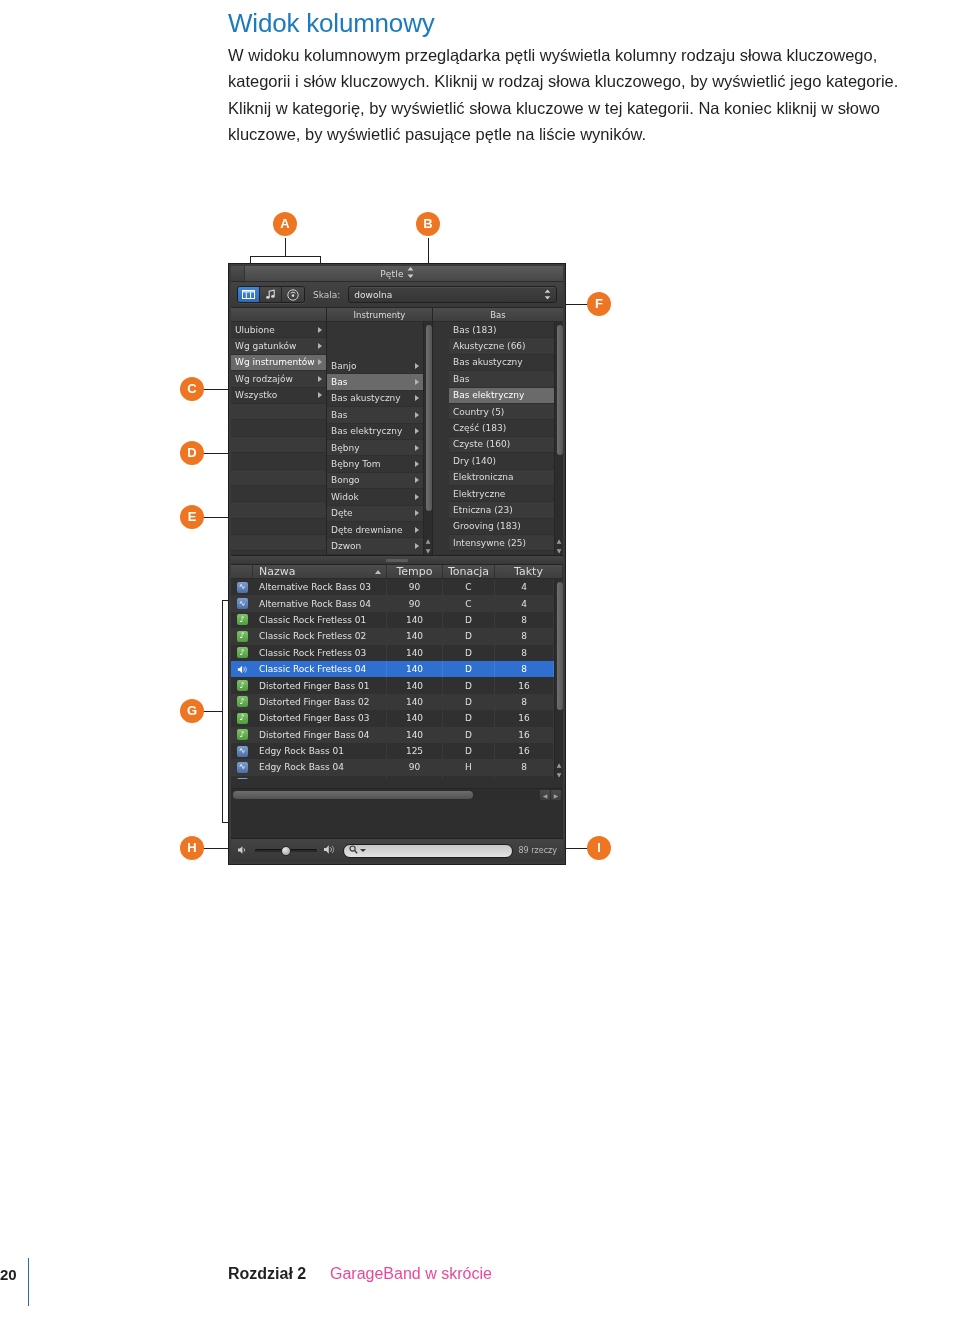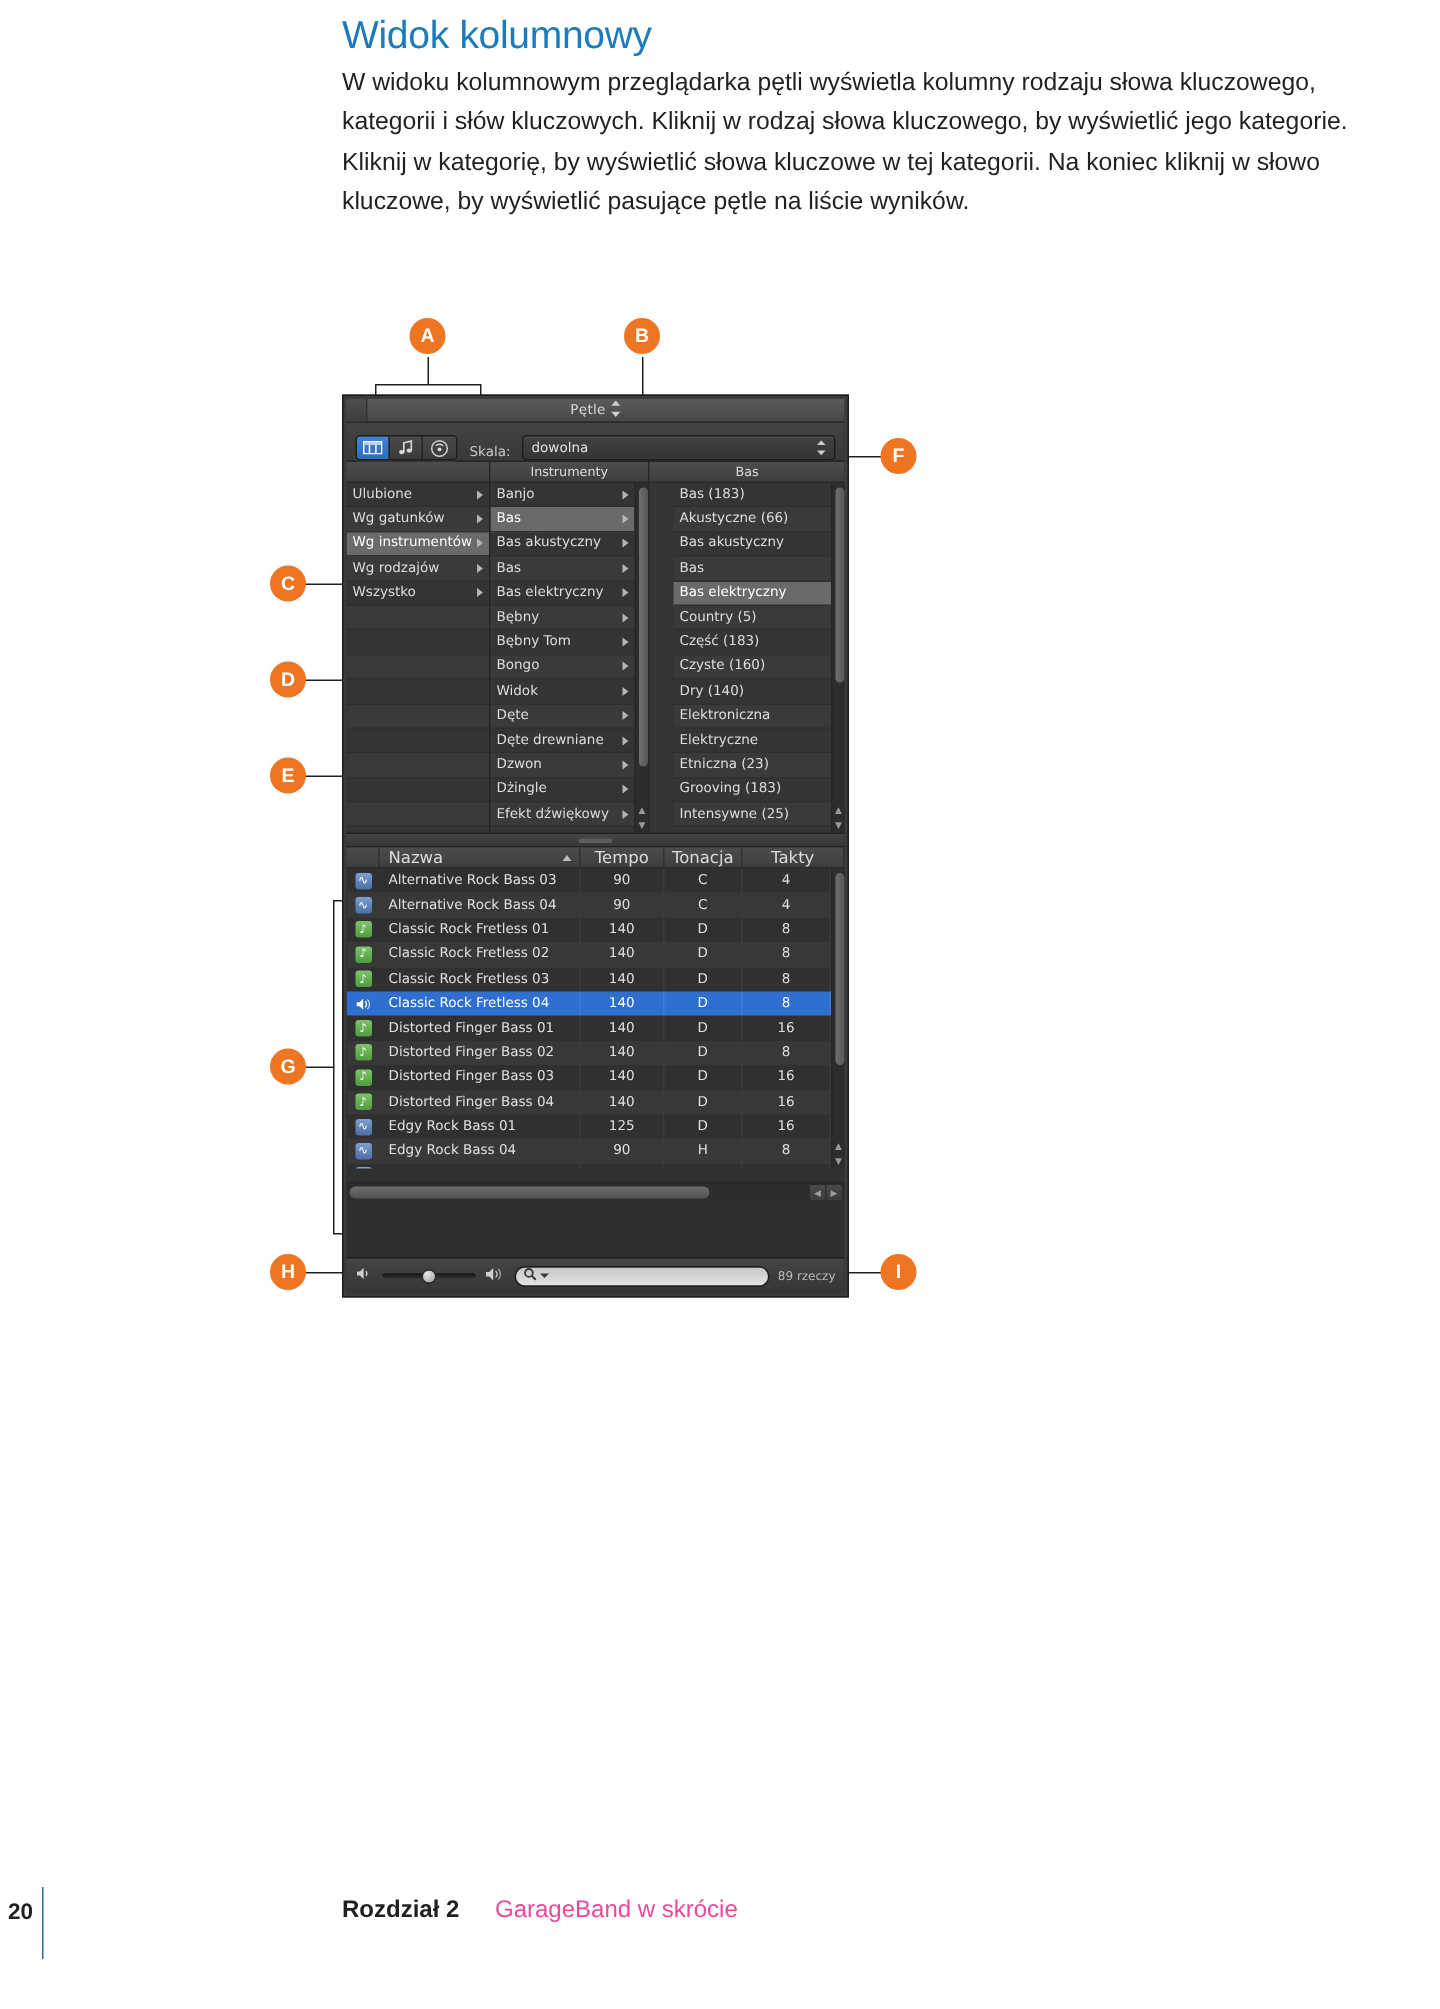--- a/index.html
+++ b/index.html
@@ -87,7 +87,7 @@
     height:26px;
     background:linear-gradient(#434343,#383838);
     border-bottom:1px solid #262626;
-    display:flex; align-items:flex-end;
+    display:flex; align-items:center;
     padding:0 6px;
     gap:8px;
   }

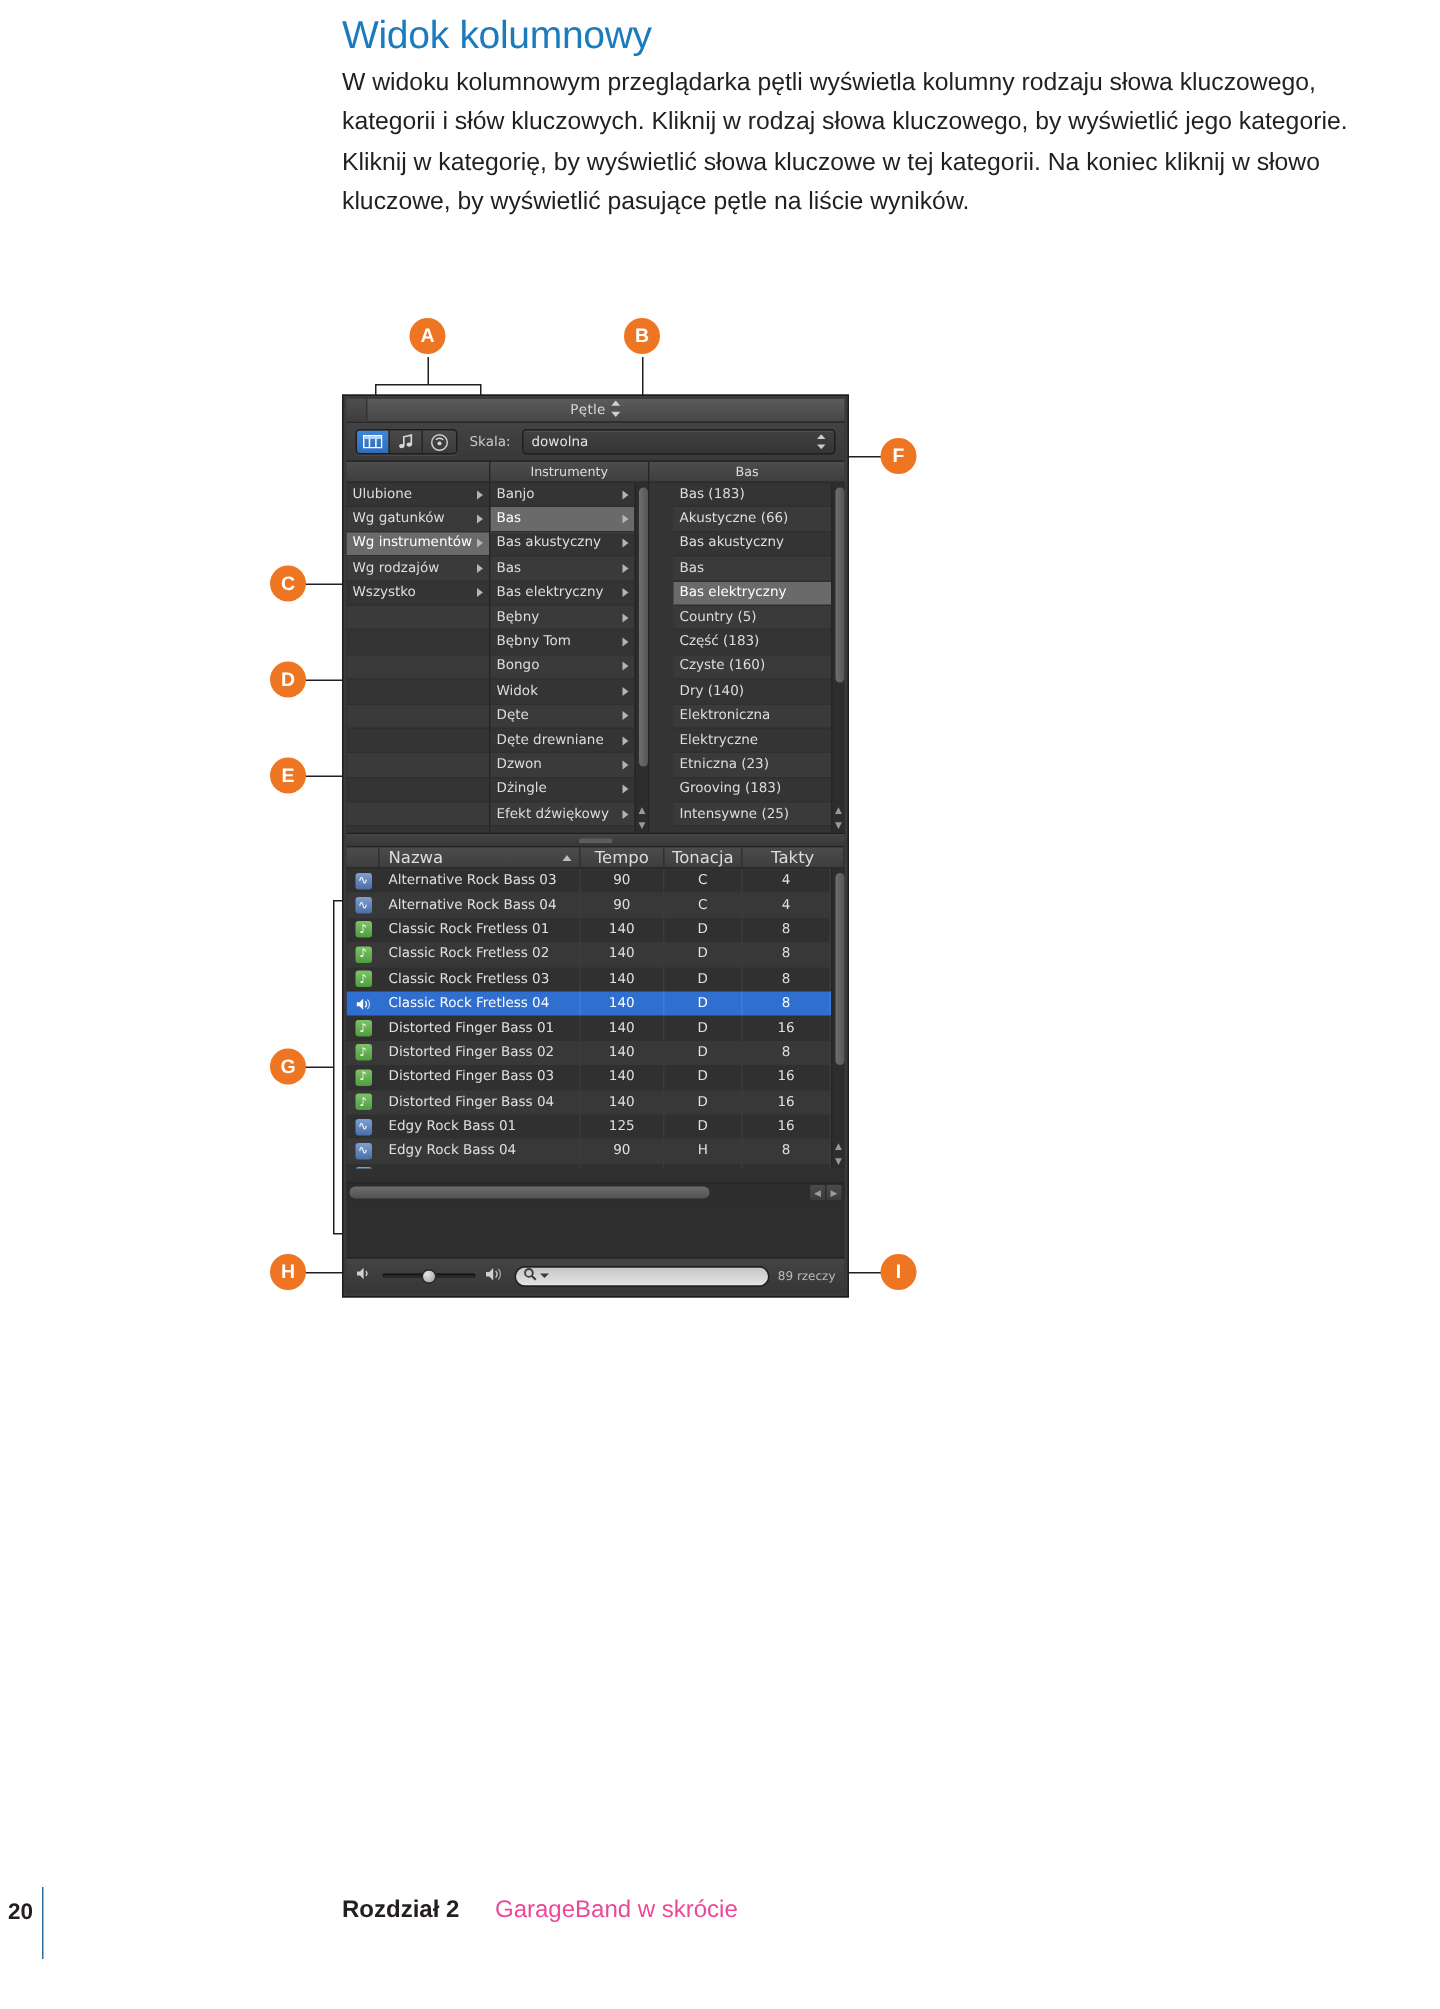--- a/index.html
+++ b/index.html
@@ -430,7 +430,7 @@
 
       <div class="col col-b">
         <div class="col-head">Instrumenty</div>
-        <div class="col-list" style="right:9px;">
+        <div class="col-list" style="right:9px;margin-top:36px;">
           <div class="c-item">
               <span>Banjo</span>
               <i class="arrow"></i>

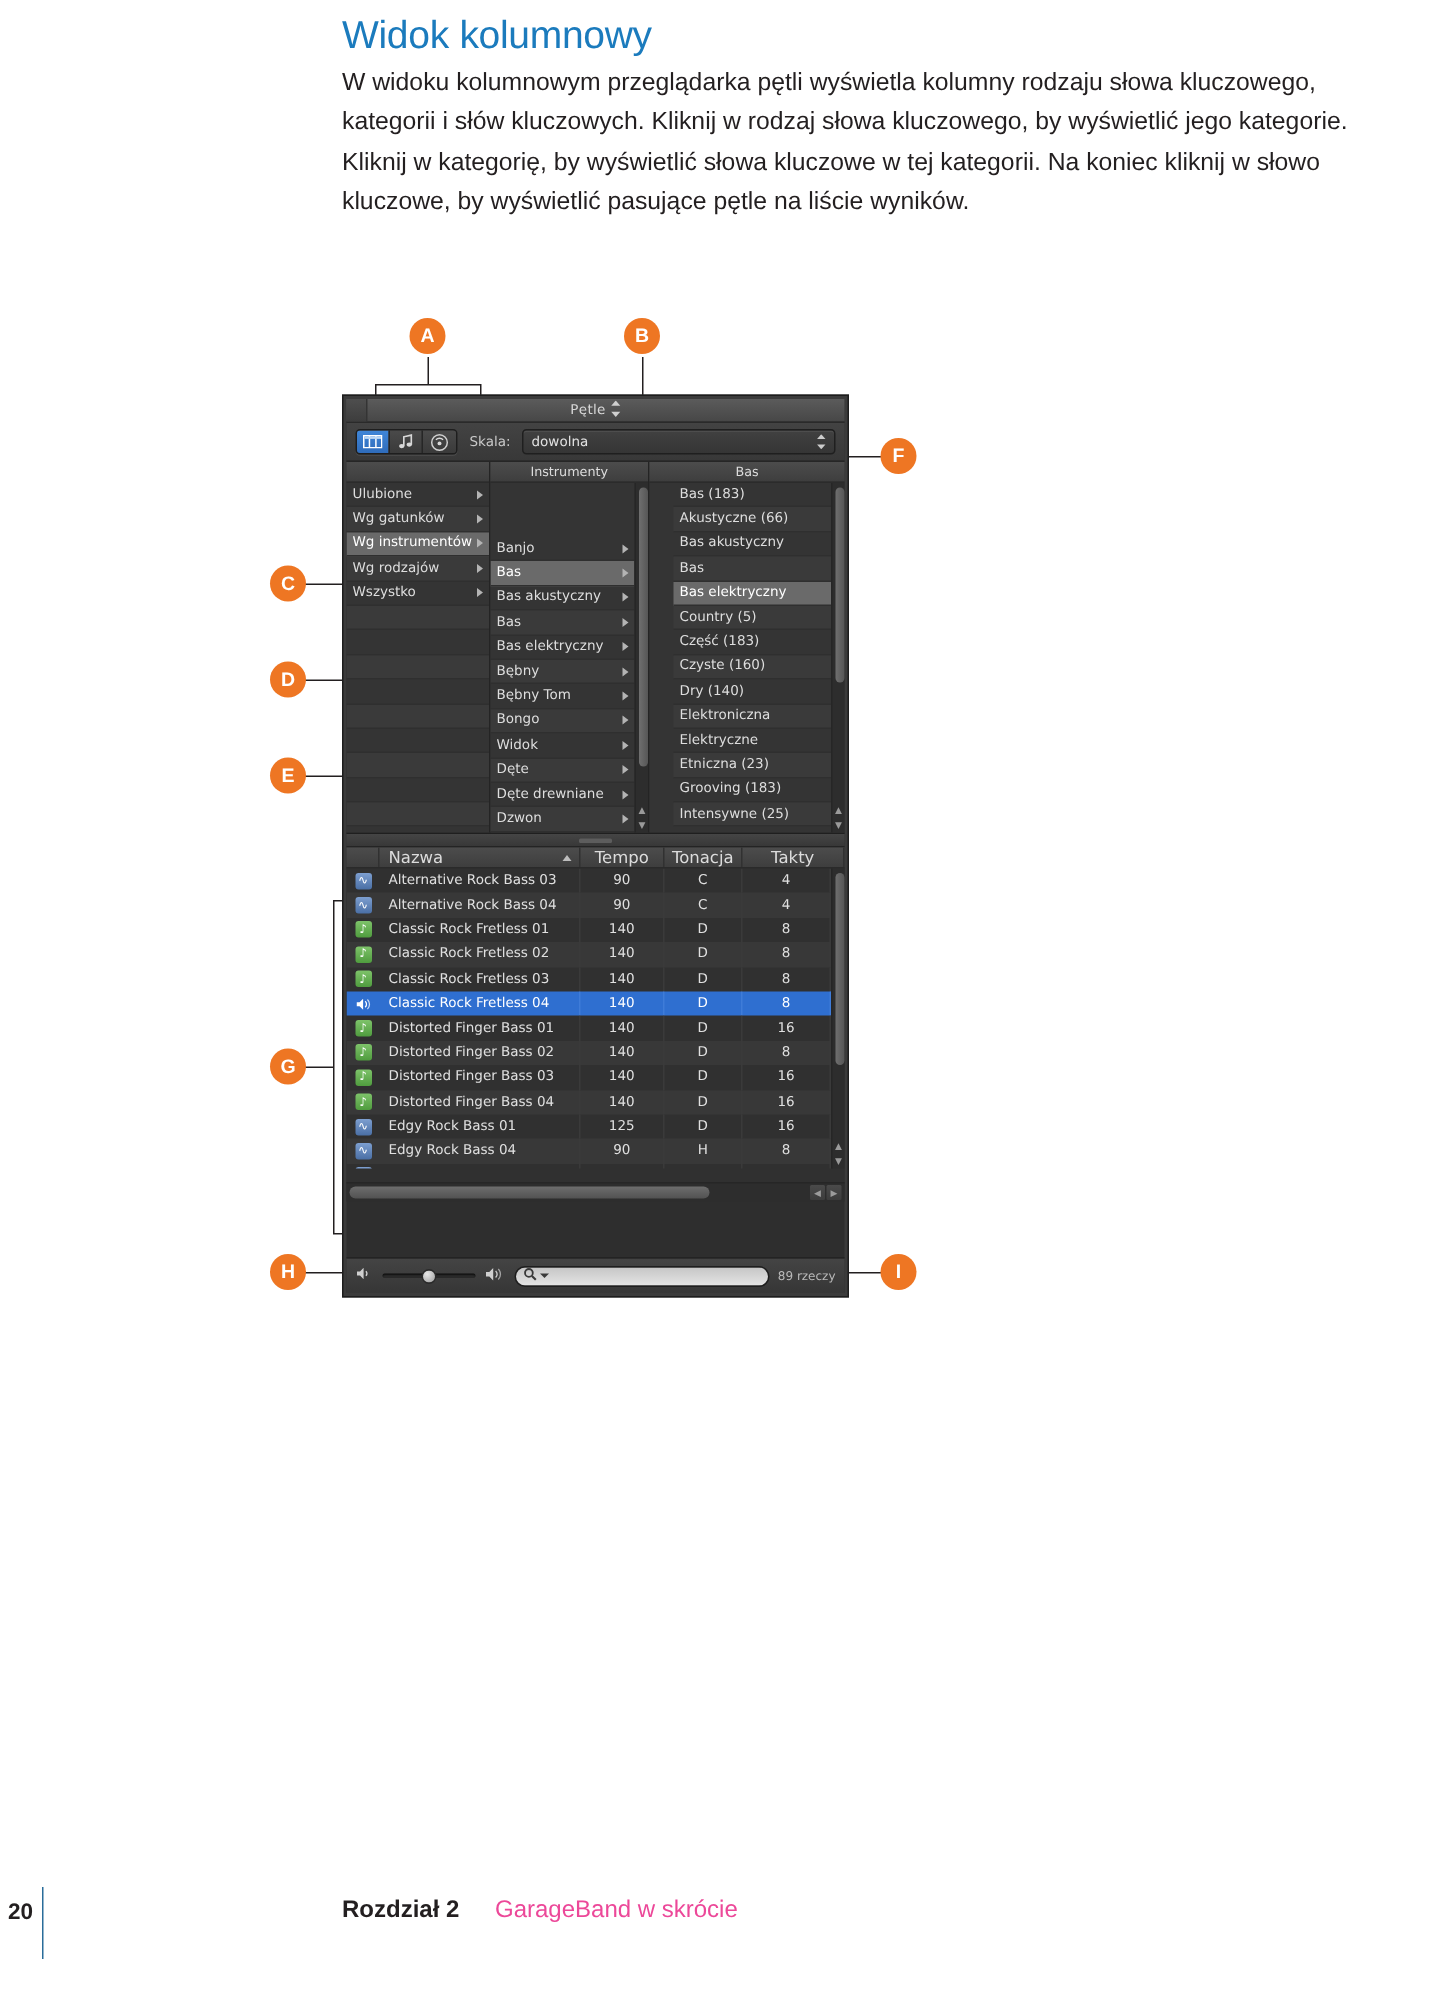--- a/index.html
+++ b/index.html
@@ -281,7 +281,7 @@
   }
   .folio {
     position:absolute; left:0; top:1266px; width:22px;
-    text-align:right; font-size:15px; font-weight:700; color:#231f20;
+    text-align:left; font-size:15px; font-weight:700; color:#231f20;
   }
   .foot-chapter {
     position:absolute; left:228px; top:1265px;

